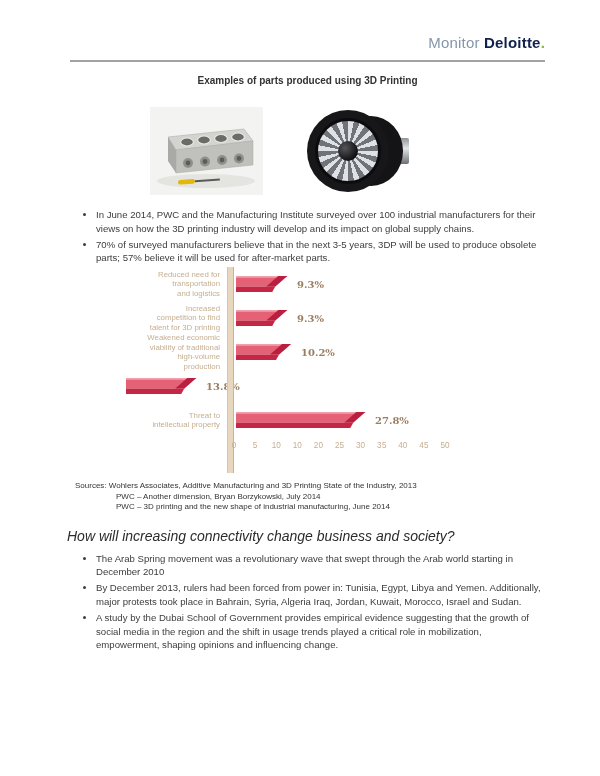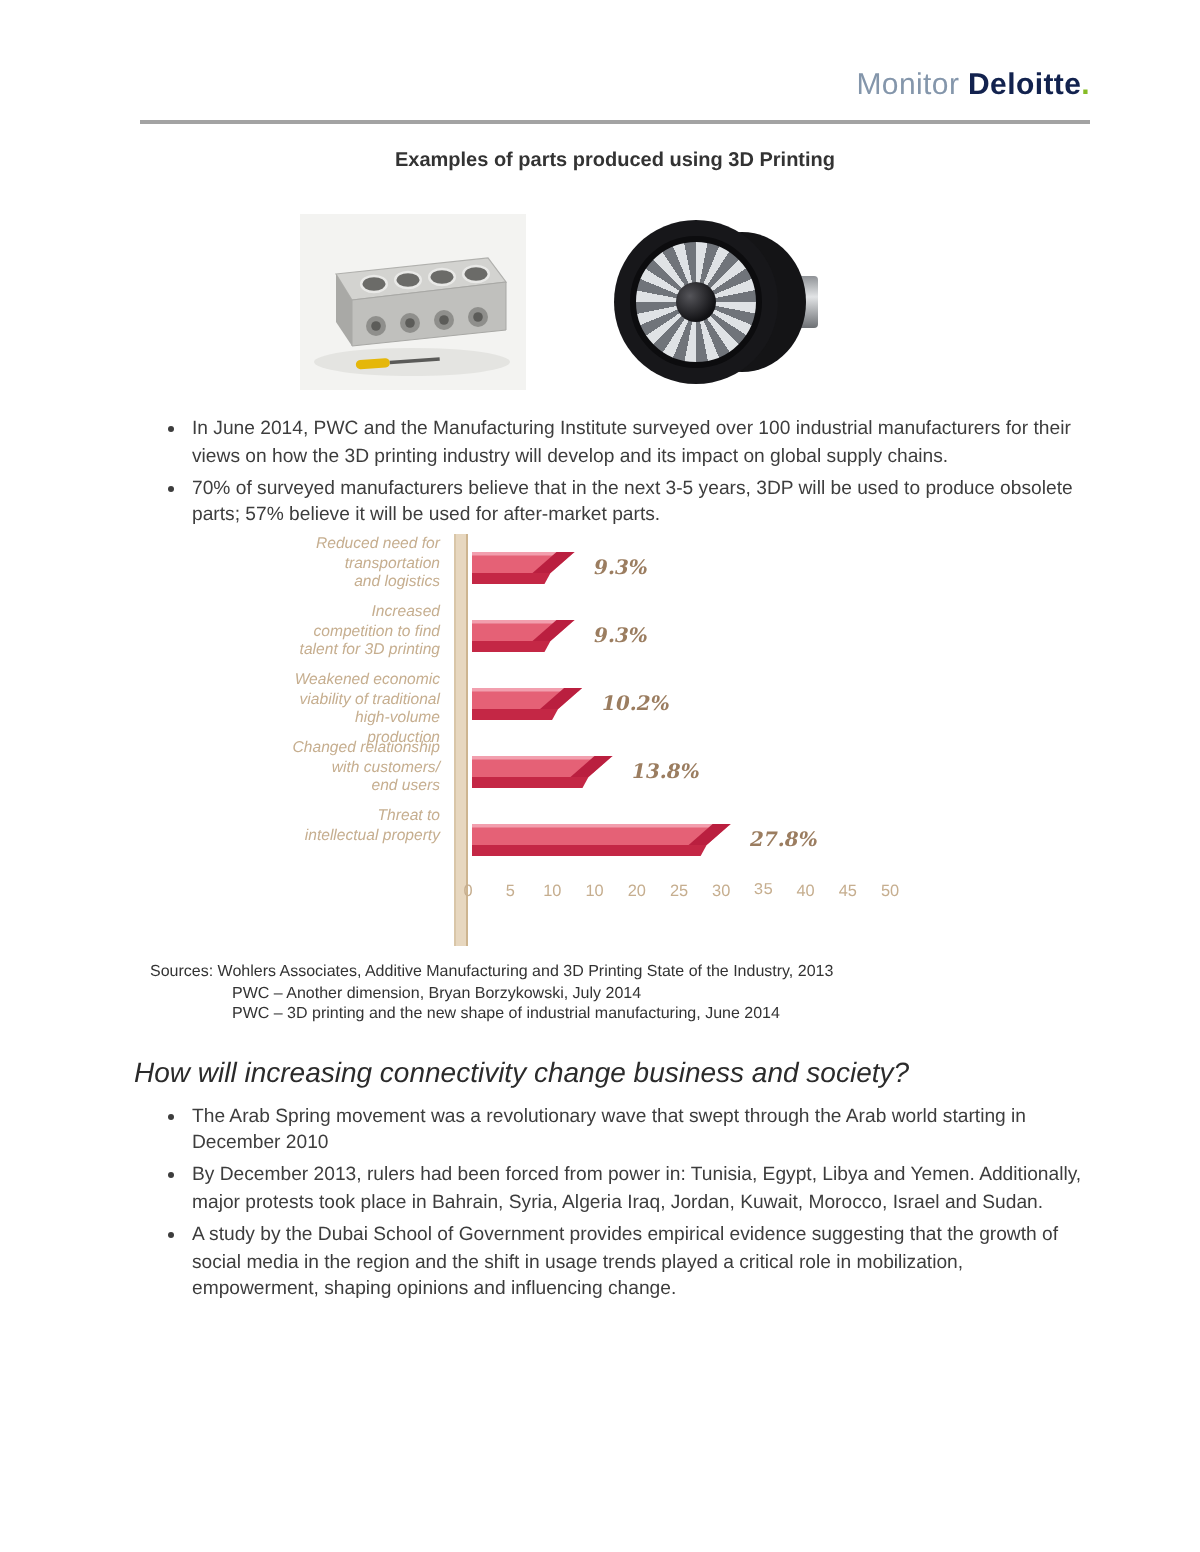--- a/index.html
+++ b/index.html
@@ -47,7 +47,7 @@
   .chart-body { position:relative; margin-left:40px; width:470px; }
   .cstrip { position:absolute; left:117px; top:0; width:7px; height:206px; background:#e7d7bf;
     border-left:1px solid #d9c6a8; border-right:1px solid #cdb48f; }
-  .crow { display:flex; height:34px;font-style:italic; }
+  .crow { display:flex; align-items:center; height:34px; }
   .clab { width:110px; text-align:right; font-size:7.8px; line-height:9.6px; color:#c6ae8f;
     white-space:pre-line; }
   .cbarwrap { display:flex; align-items:center; margin-left:16px; }

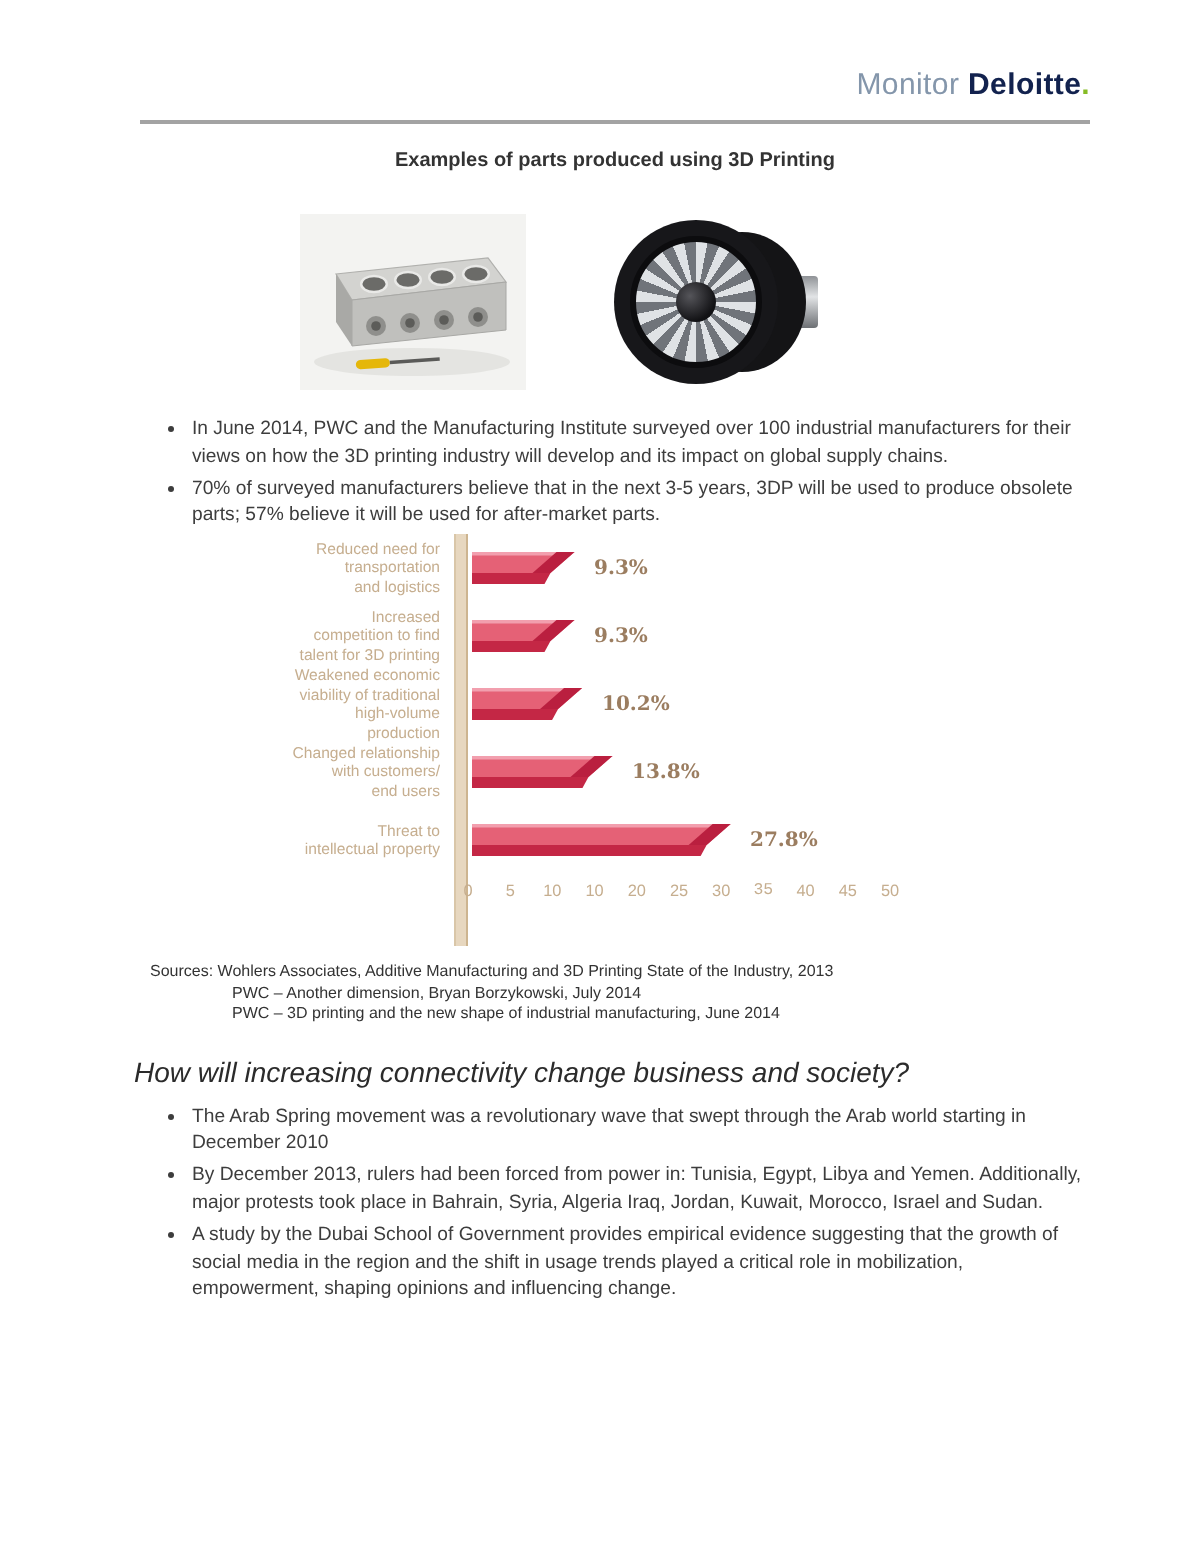--- a/index.html
+++ b/index.html
@@ -170,9 +170,6 @@
             </div>
           </div>
           <div class="crow">
-            <div class="clab">Changed relationship
-with customers/
-end users</div>
             <div class="cbarwrap">
               <svg width="73" height="16">
                 <polygon points="0,0 70.23599999999999,0 58.236,10.5 0,10.5" fill="#e56176"></polygon>

